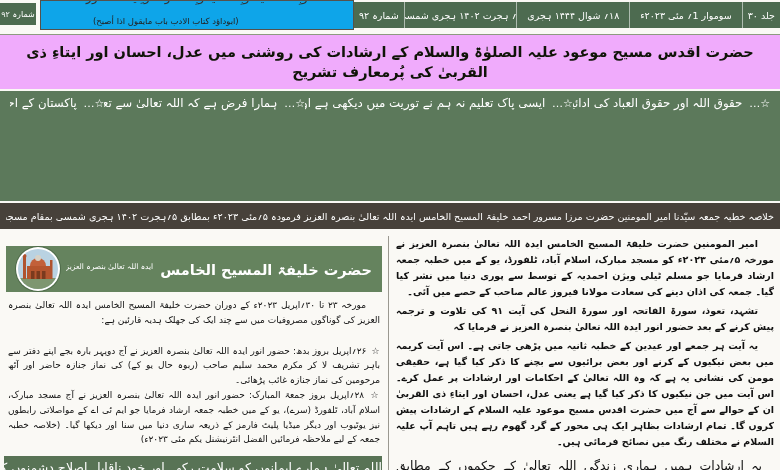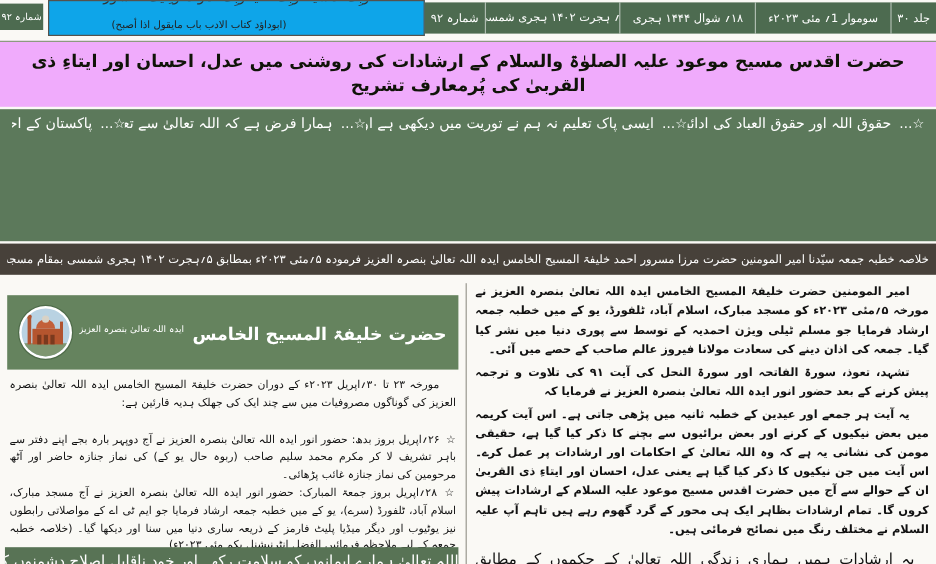--- a/index.html
+++ b/index.html
@@ -38,7 +38,7 @@
   .col-sermon p{margin:0 0 3px 0;font-size:9.5px;line-height:16px;text-align:justify;text-indent:16px;font-weight:bold;}
   .col-sermon .emphasis{margin-top:5px;font-size:12.5px;line-height:21px;text-align:justify;text-indent:12px;}
   .col-activities{position:absolute;left:4px;width:380px;top:236px;bottom:0;overflow:hidden;}
-  .act-header{position:relative;margin:10px 2px 6px 2px;height:62px;background:#65835e;
+  .act-header{position:relative;margin:10px 2px 6px 2px;height:46px;background:#65835e;
               display:flex;align-items:center;padding:0 10px;box-sizing:border-box;color:#fff;}
   .act-title{flex:1;text-align:center;line-height:46px;white-space:nowrap;overflow:hidden;}
   .act-title .main{font-size:14.5px;font-weight:bold;}

